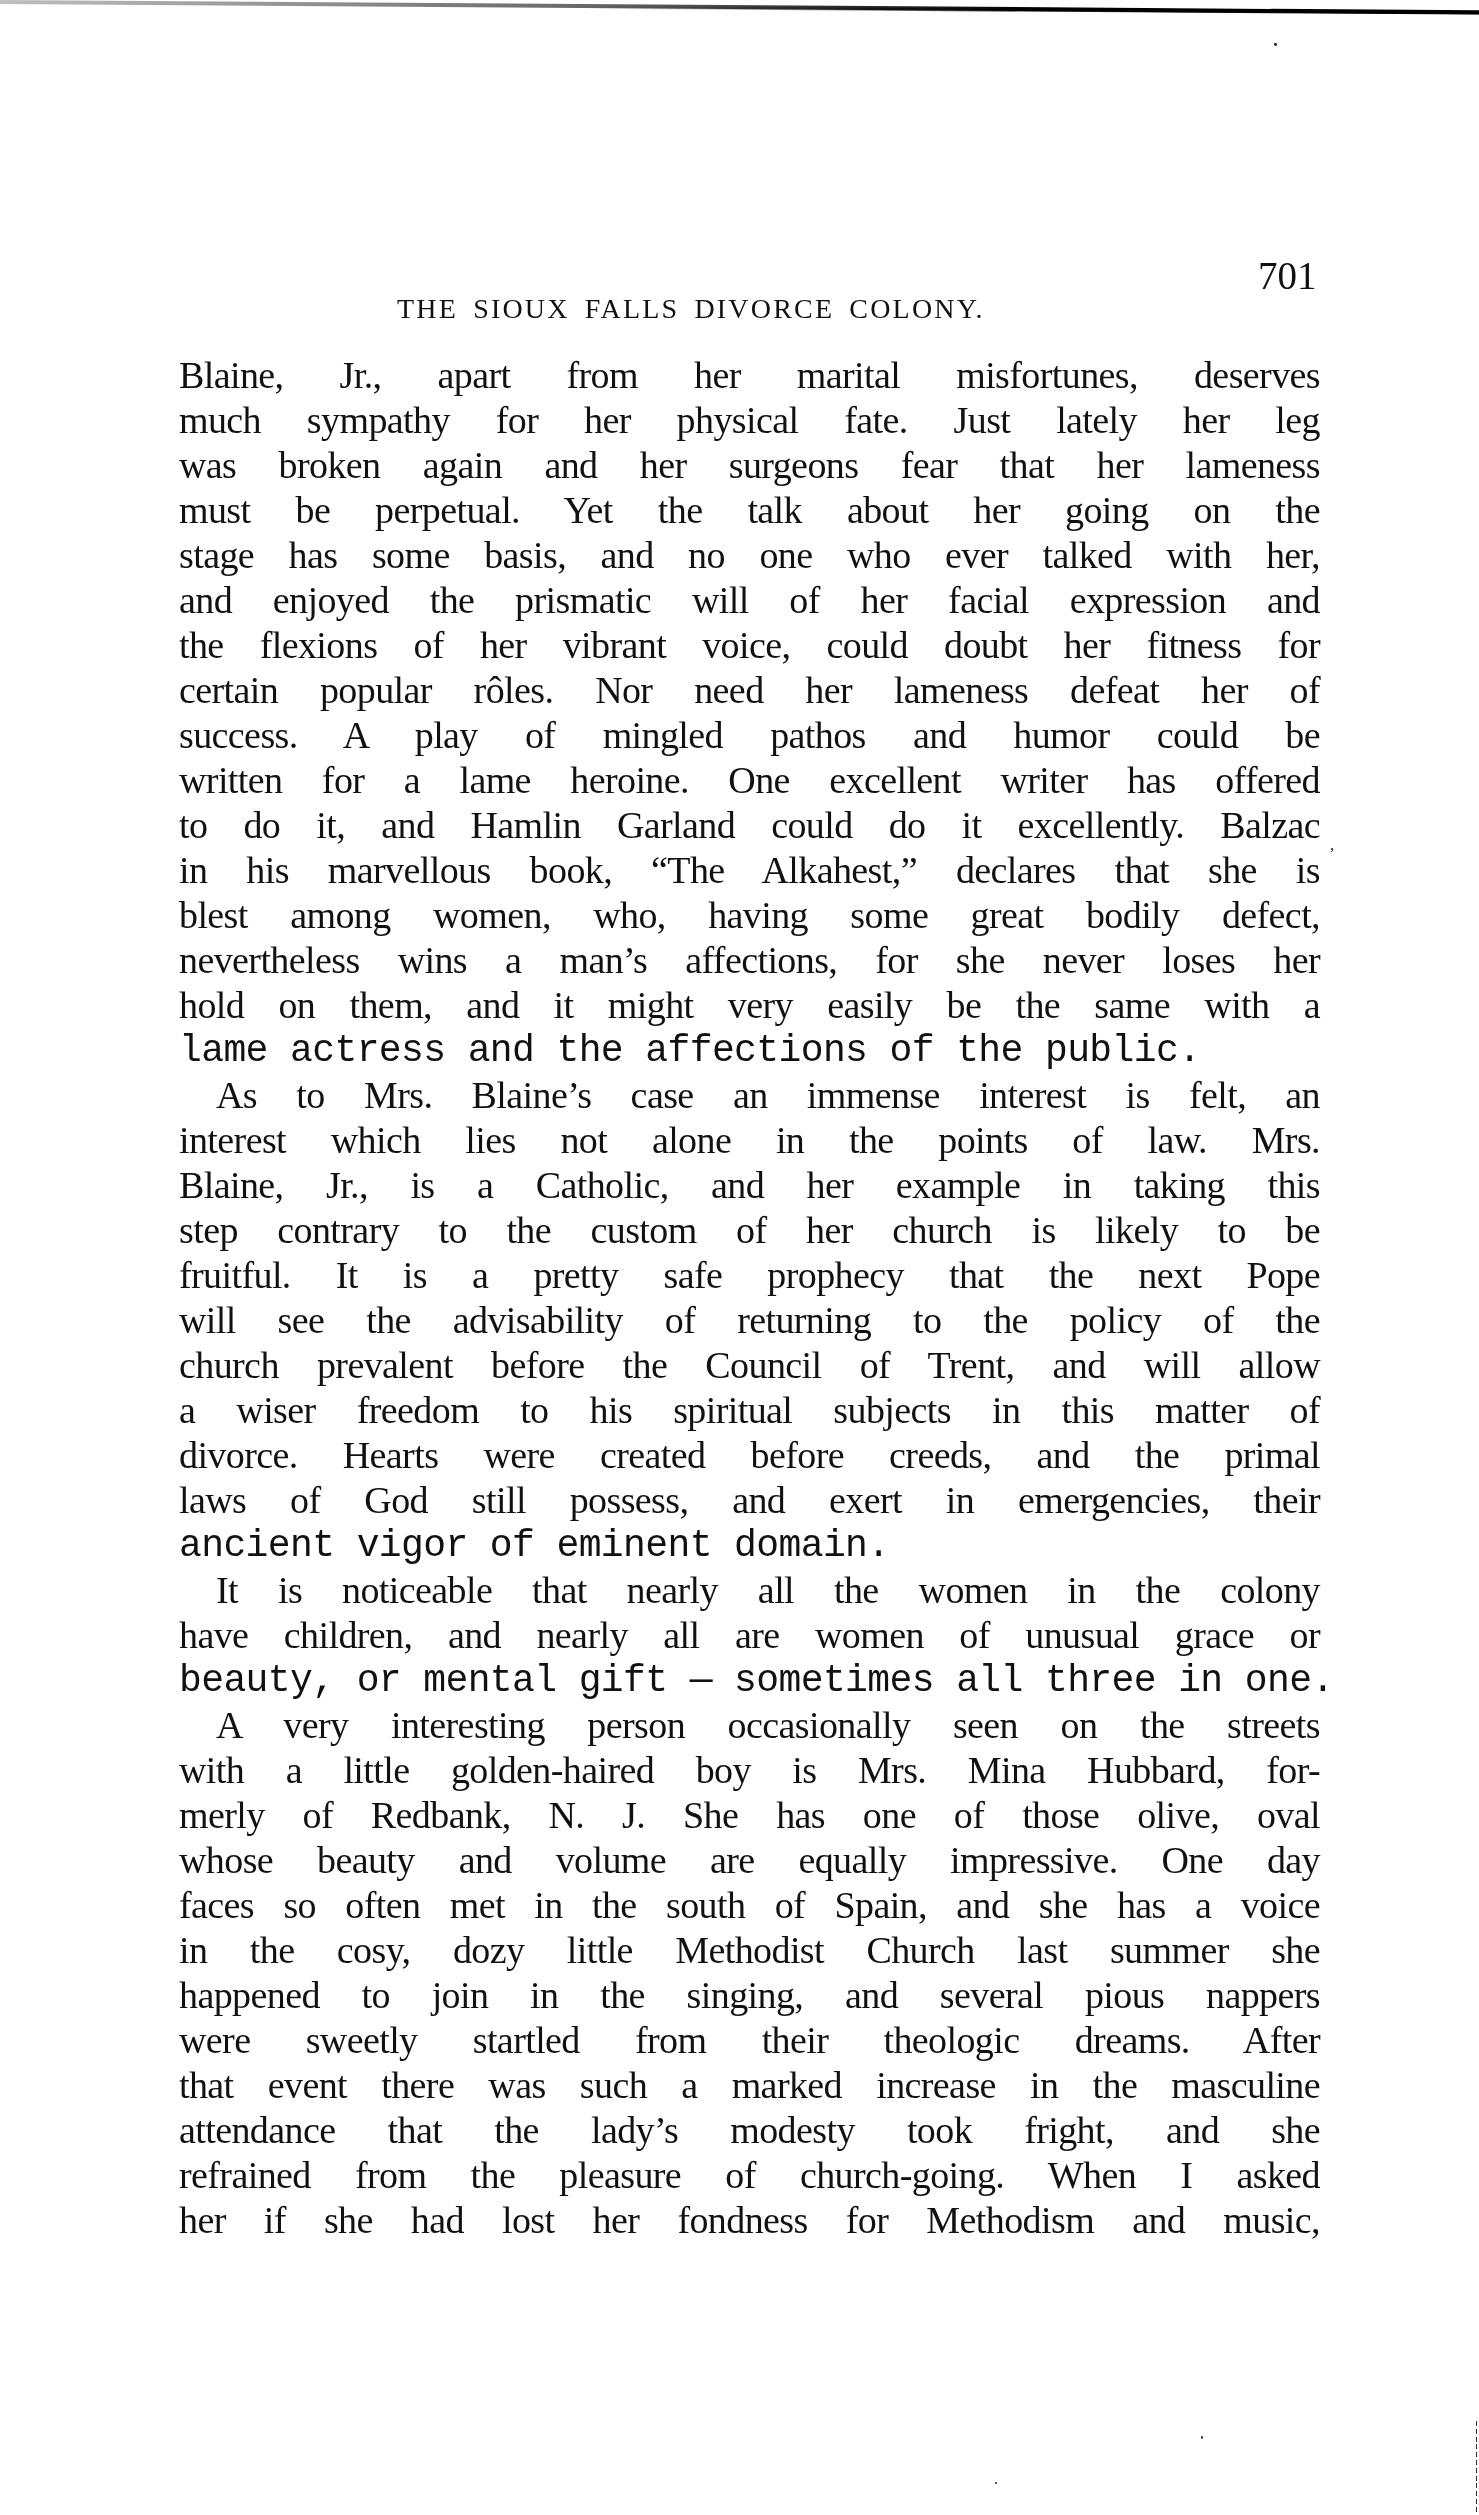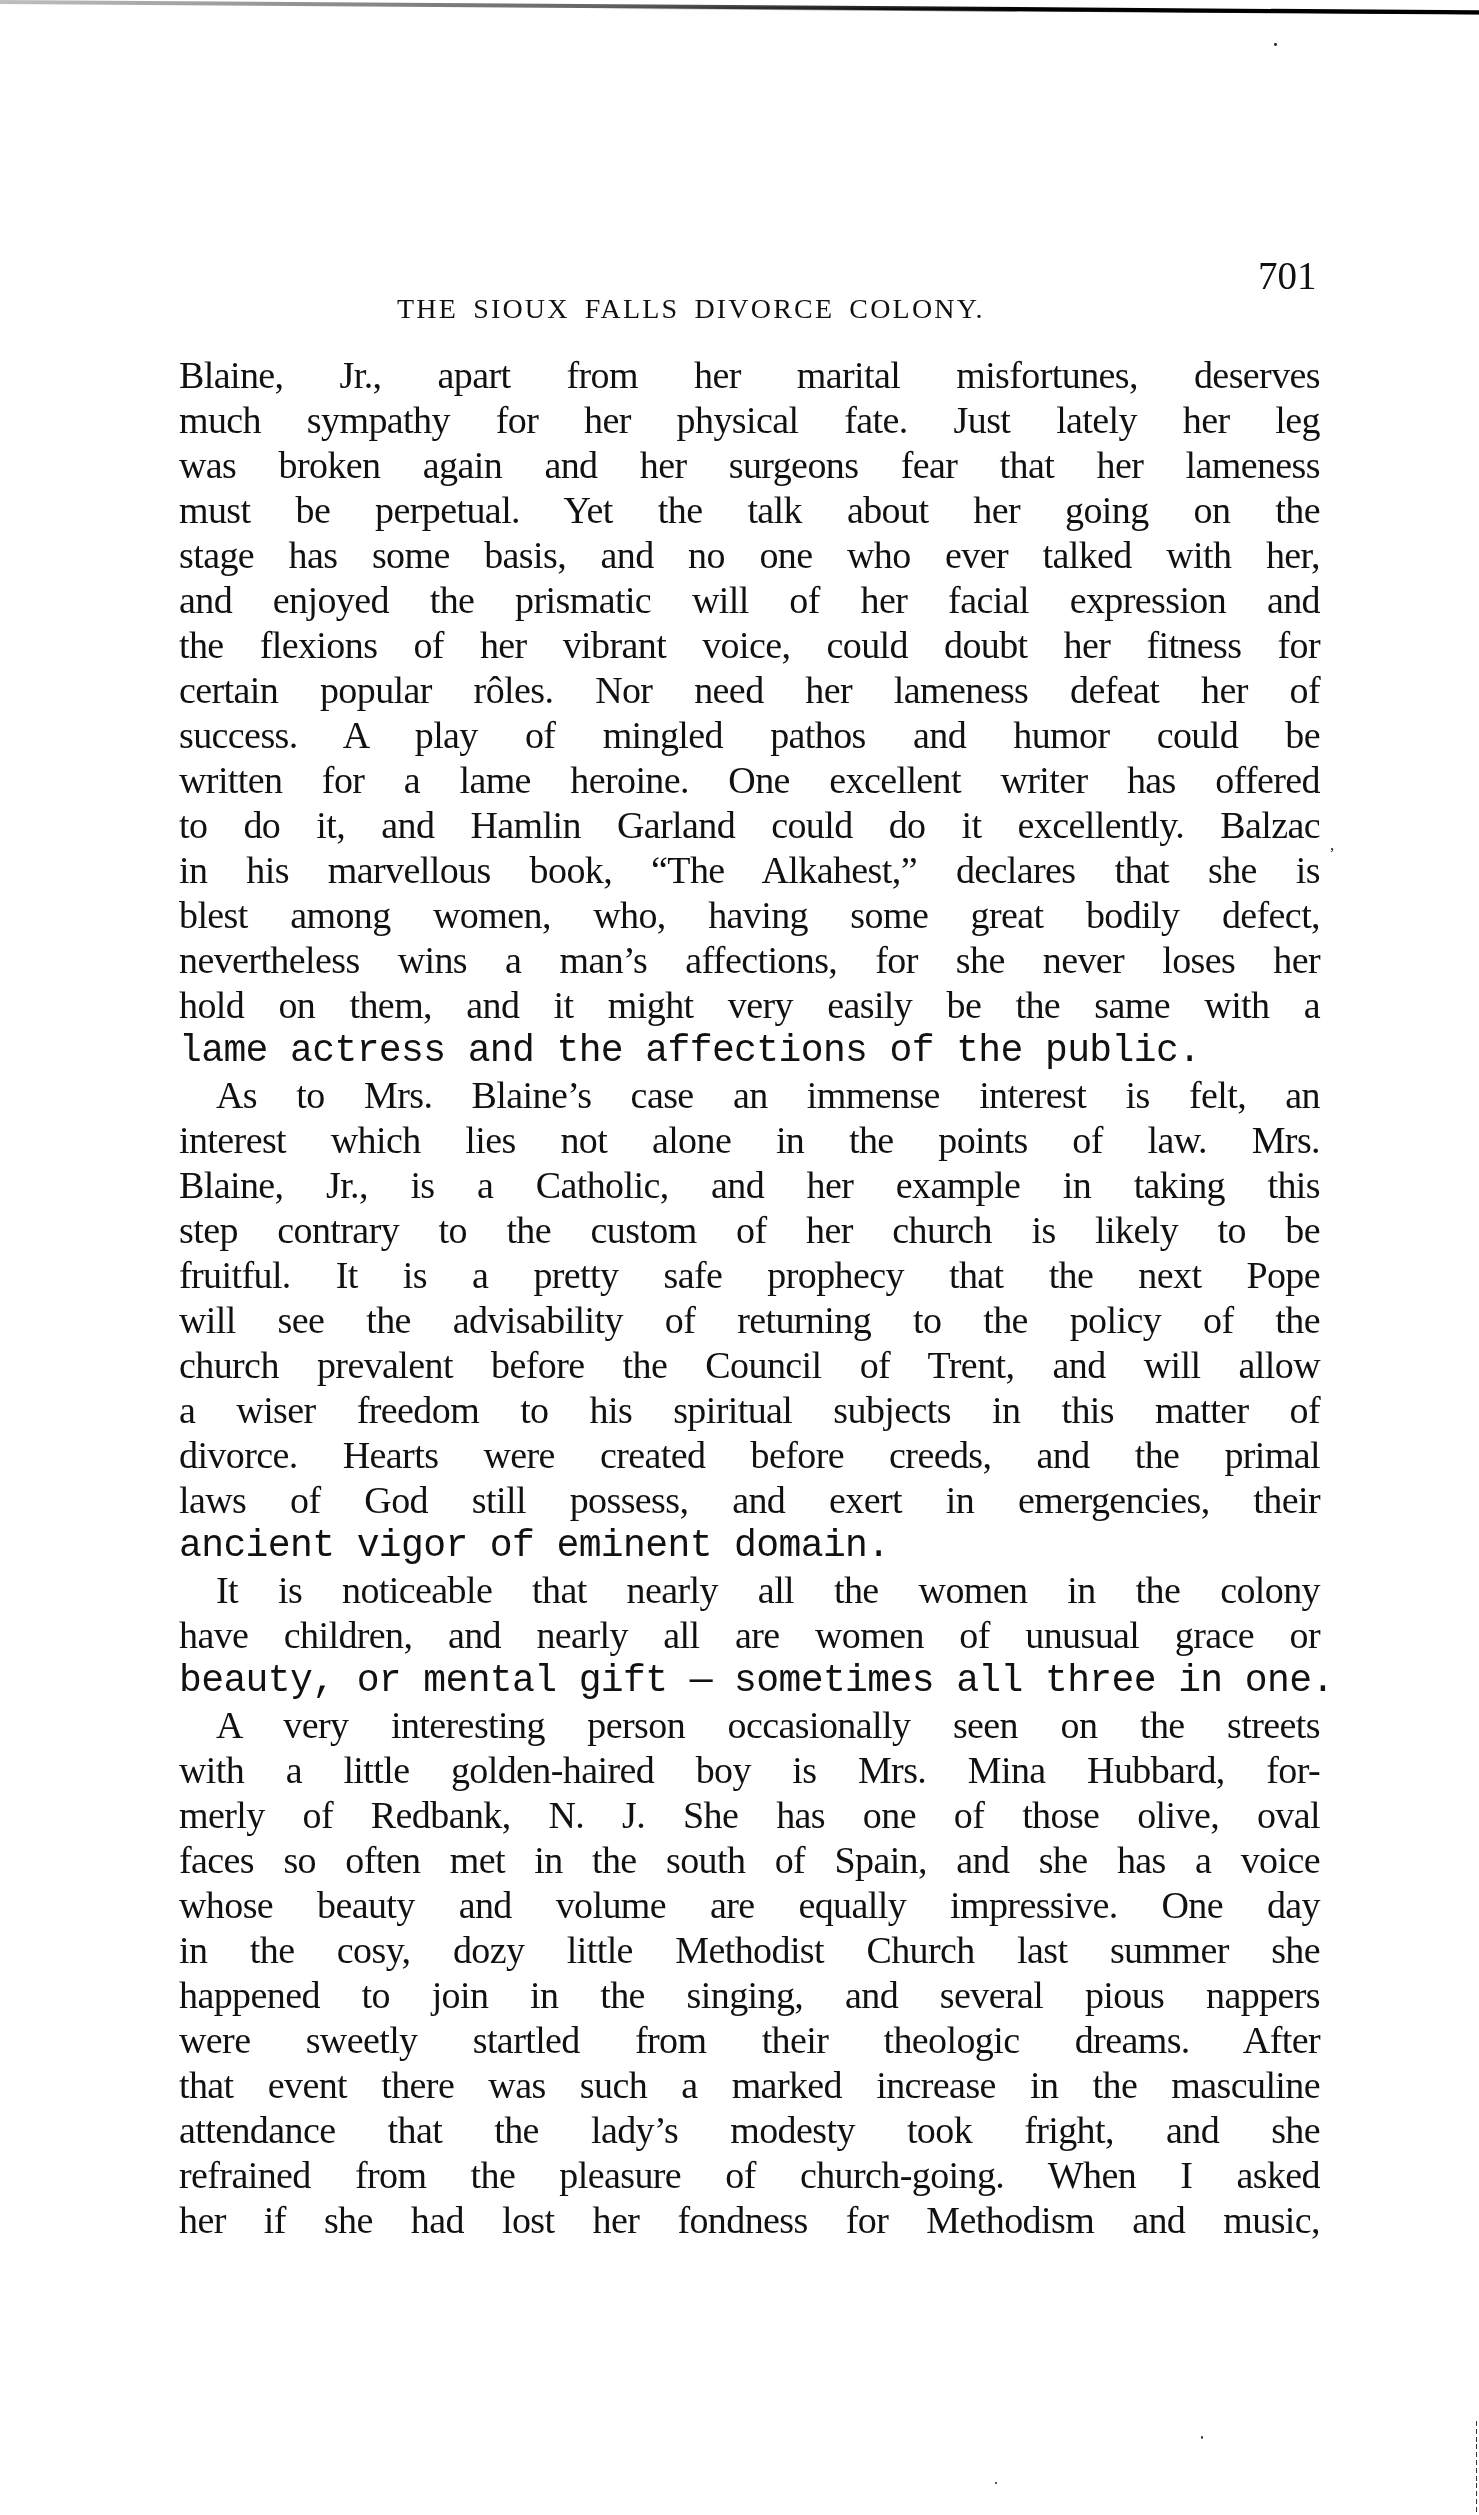--- a/index.html
+++ b/index.html
@@ -151,8 +151,8 @@
   <span class="line indent">A very interesting person occasionally seen on the streets</span>
   <span class="line">with a little golden-haired boy is Mrs. Mina Hubbard, for-</span>
   <span class="line">merly of Redbank, N. J.  She has one of those olive, oval</span>
+  <span class="line">whose beauty and volume are equally impressive.  One day</span>
   <span class="line">faces so often met in the south of Spain, and she has a voice</span>
-  <span class="line">whose beauty and volume are equally impressive.  One day</span>
   <span class="line">in the cosy, dozy little Methodist Church last summer she</span>
   <span class="line">happened to join in the singing, and several pious nappers</span>
   <span class="line">were sweetly startled from their theologic dreams.  After</span>

